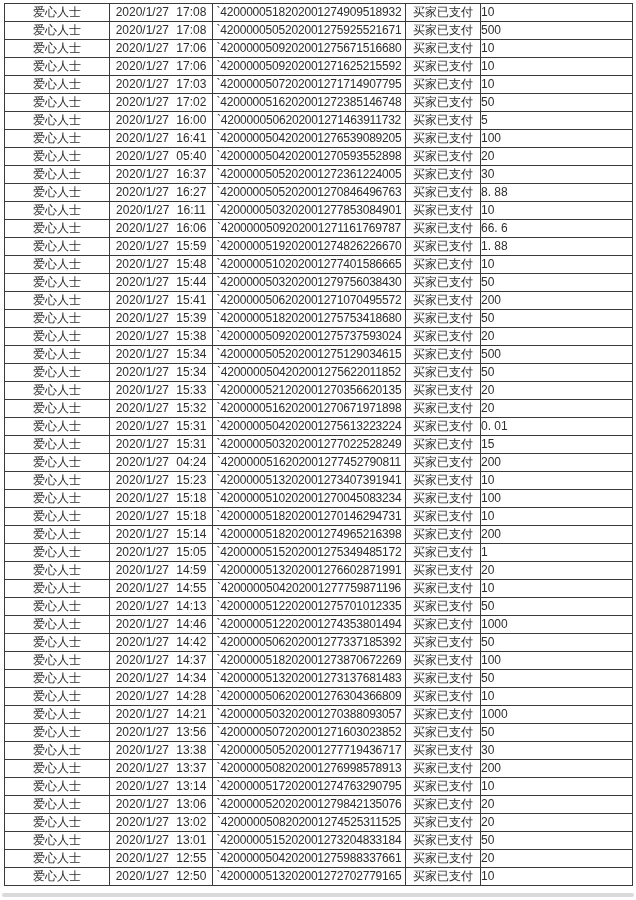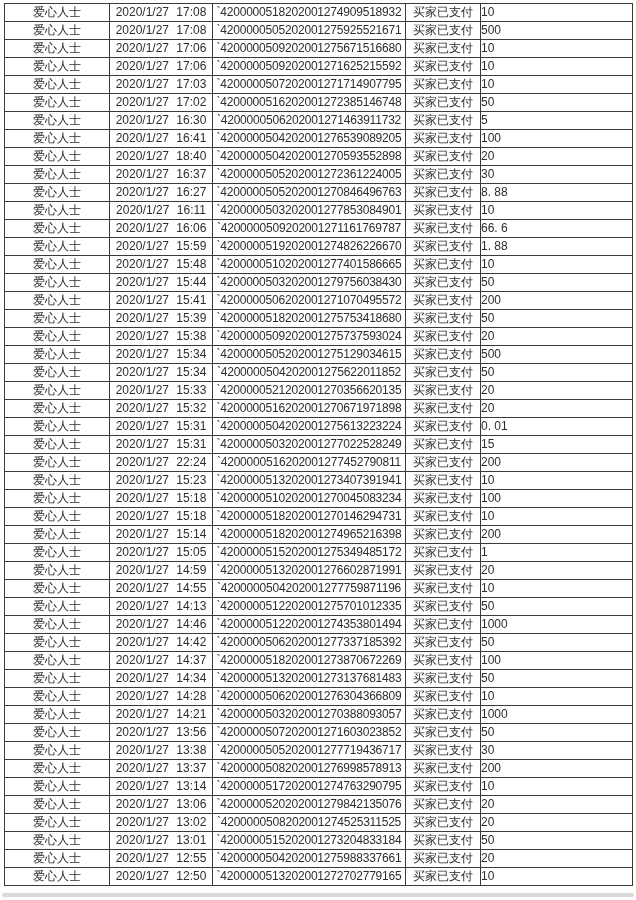--- a/index.html
+++ b/index.html
@@ -103,7 +103,7 @@
 
   <tr>
     <td class="c-donor">爱心人士</td>
-    <td class="c-datetime">2020/1/27 16:30</td>
+    <td class="c-datetime">2020/1/27 16:00</td>
     <td class="c-txn">`4200000506202001271463911732</td>
     <td class="c-status">买家已支付</td>
     <td class="c-amount">5</td>

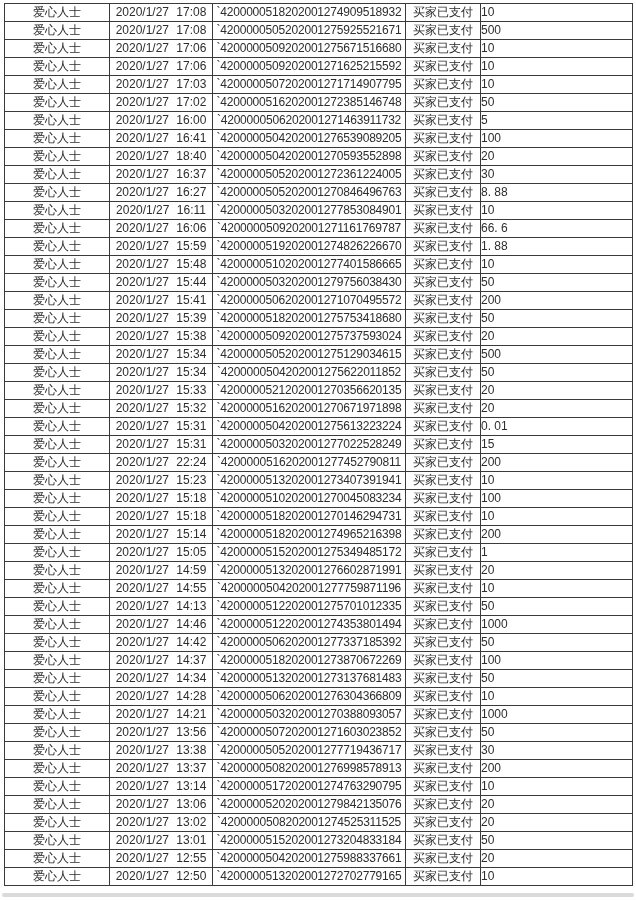--- a/index.html
+++ b/index.html
@@ -119,7 +119,7 @@
 
   <tr>
     <td class="c-donor">爱心人士</td>
-    <td class="c-datetime">2020/1/27 18:40</td>
+    <td class="c-datetime">2020/1/27 05:40</td>
     <td class="c-txn">`4200000504202001270593552898</td>
     <td class="c-status">买家已支付</td>
     <td class="c-amount">20</td>

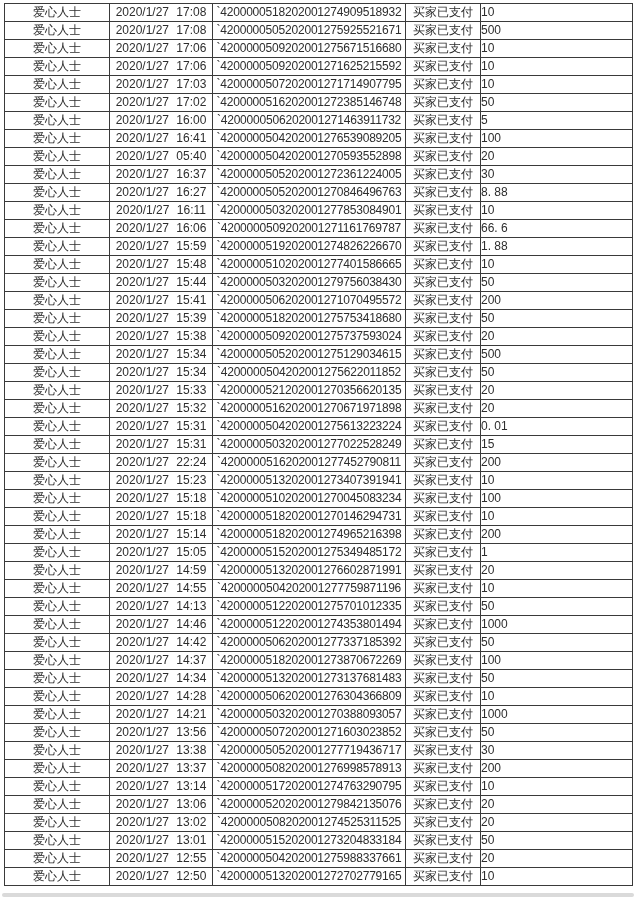--- a/index.html
+++ b/index.html
@@ -255,7 +255,7 @@
 
   <tr>
     <td class="c-donor">爱心人士</td>
-    <td class="c-datetime">2020/1/27 22:24</td>
+    <td class="c-datetime">2020/1/27 04:24</td>
     <td class="c-txn">`4200000516202001277452790811</td>
     <td class="c-status">买家已支付</td>
     <td class="c-amount">200</td>

